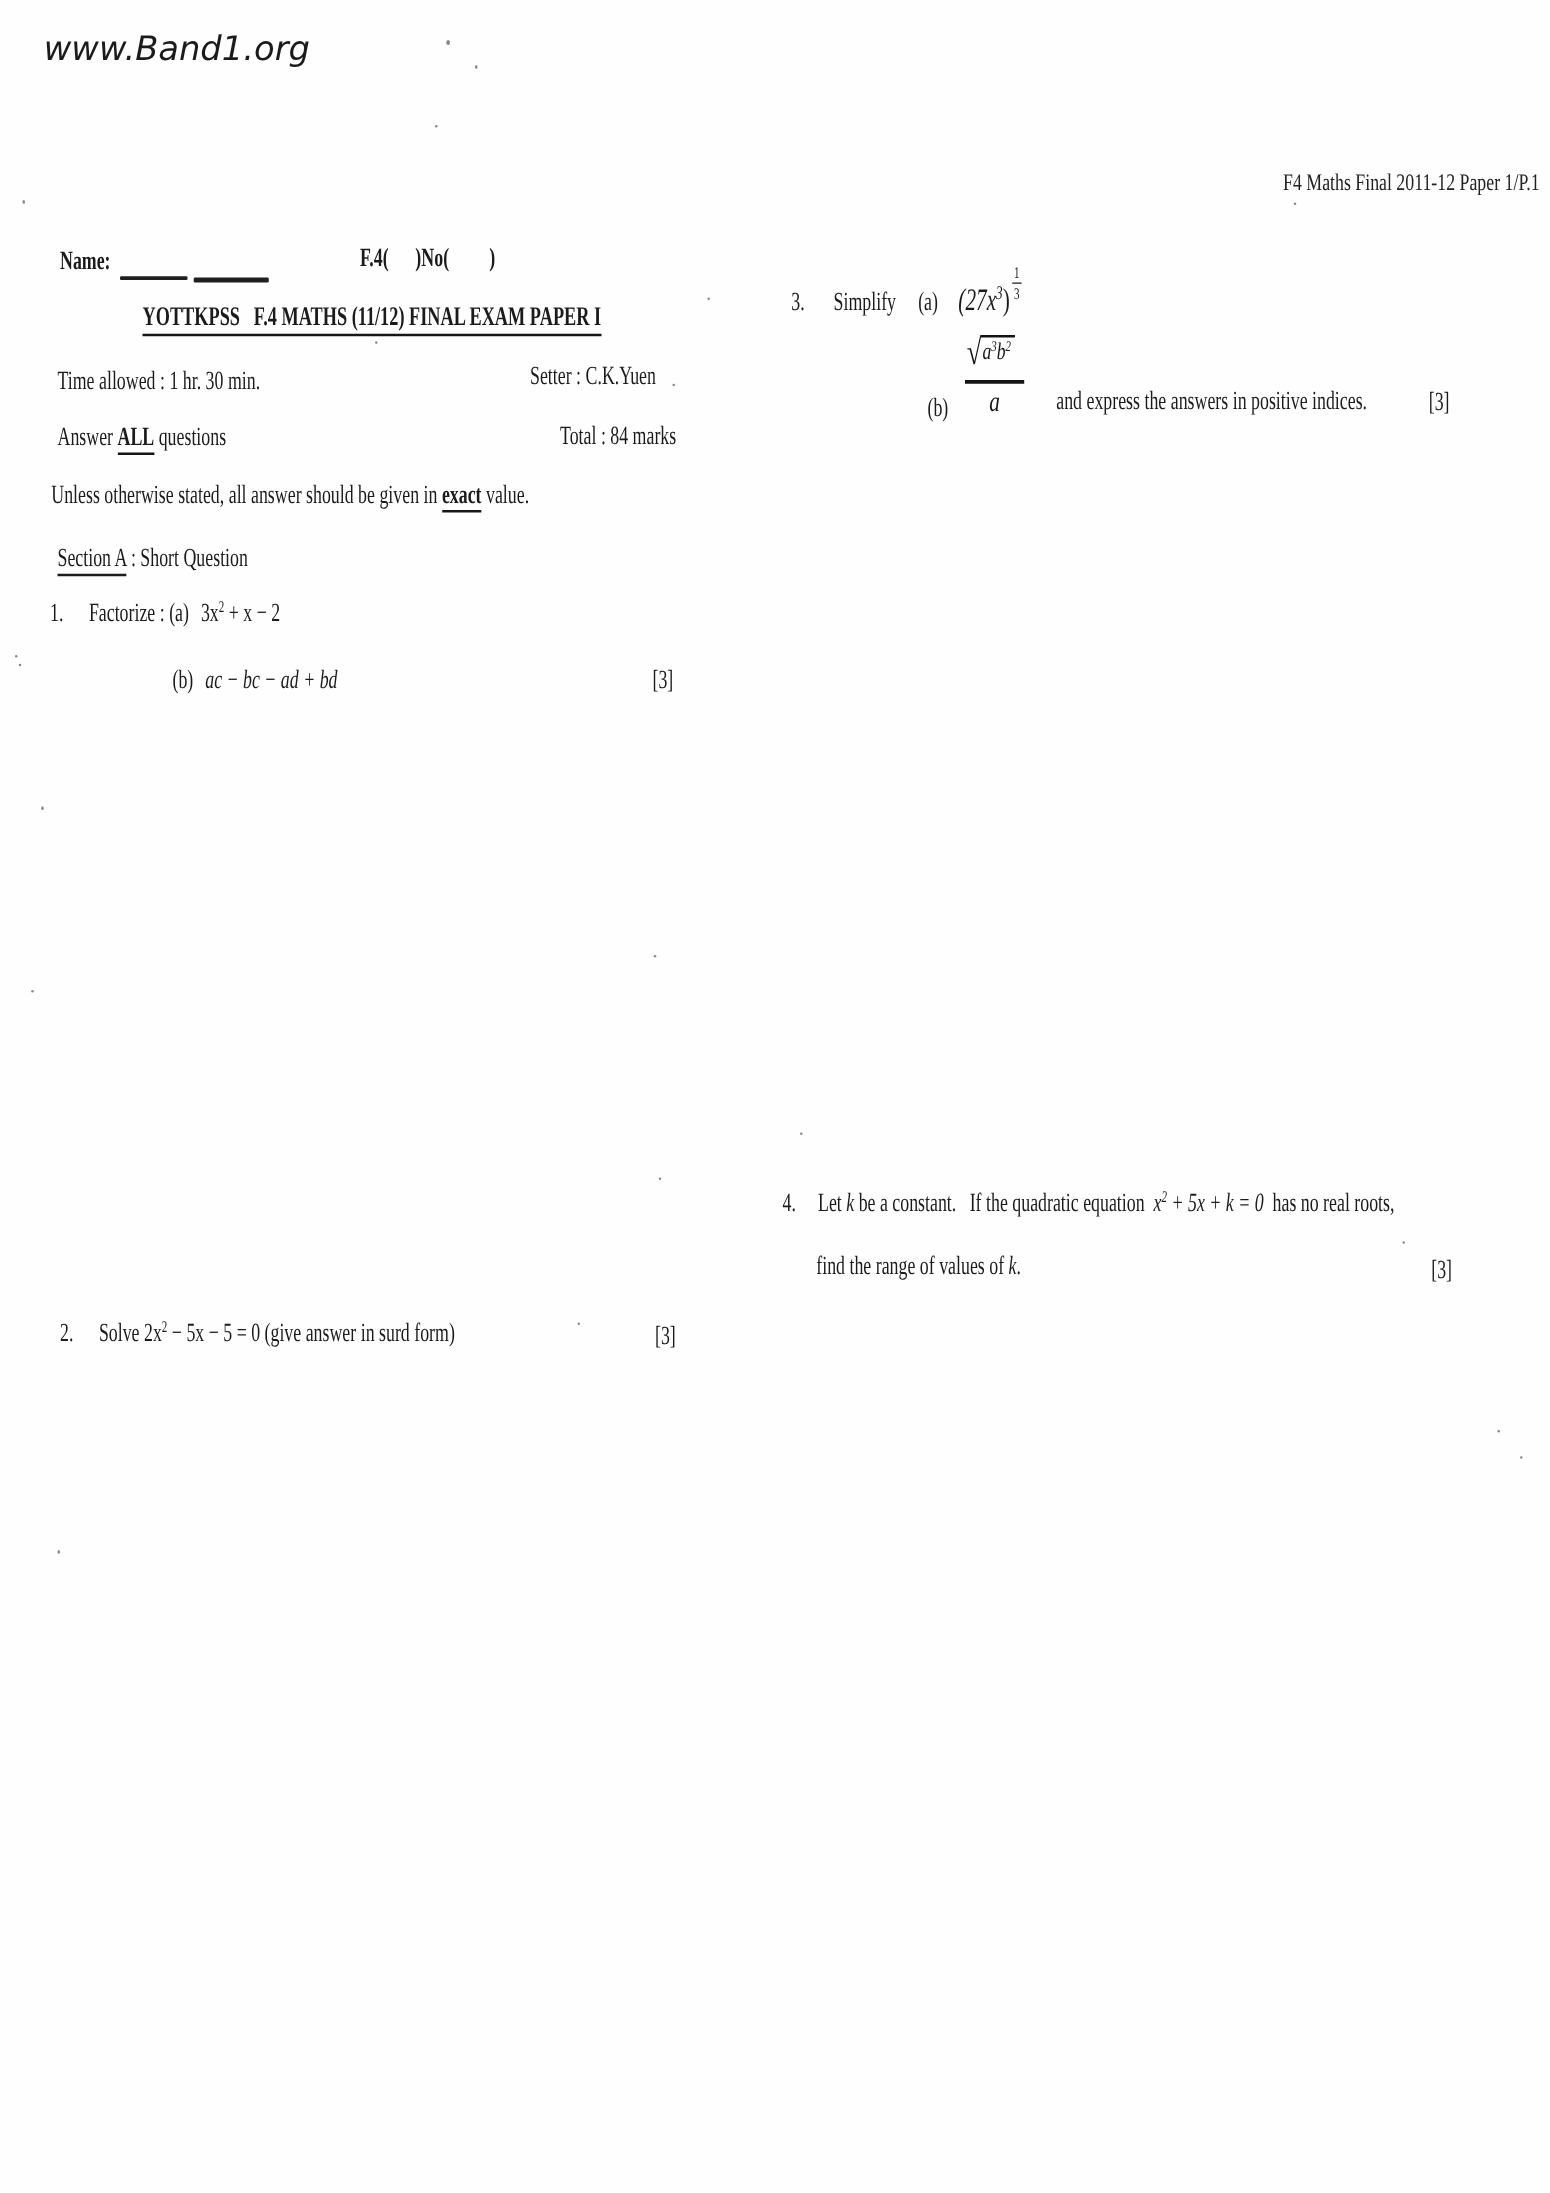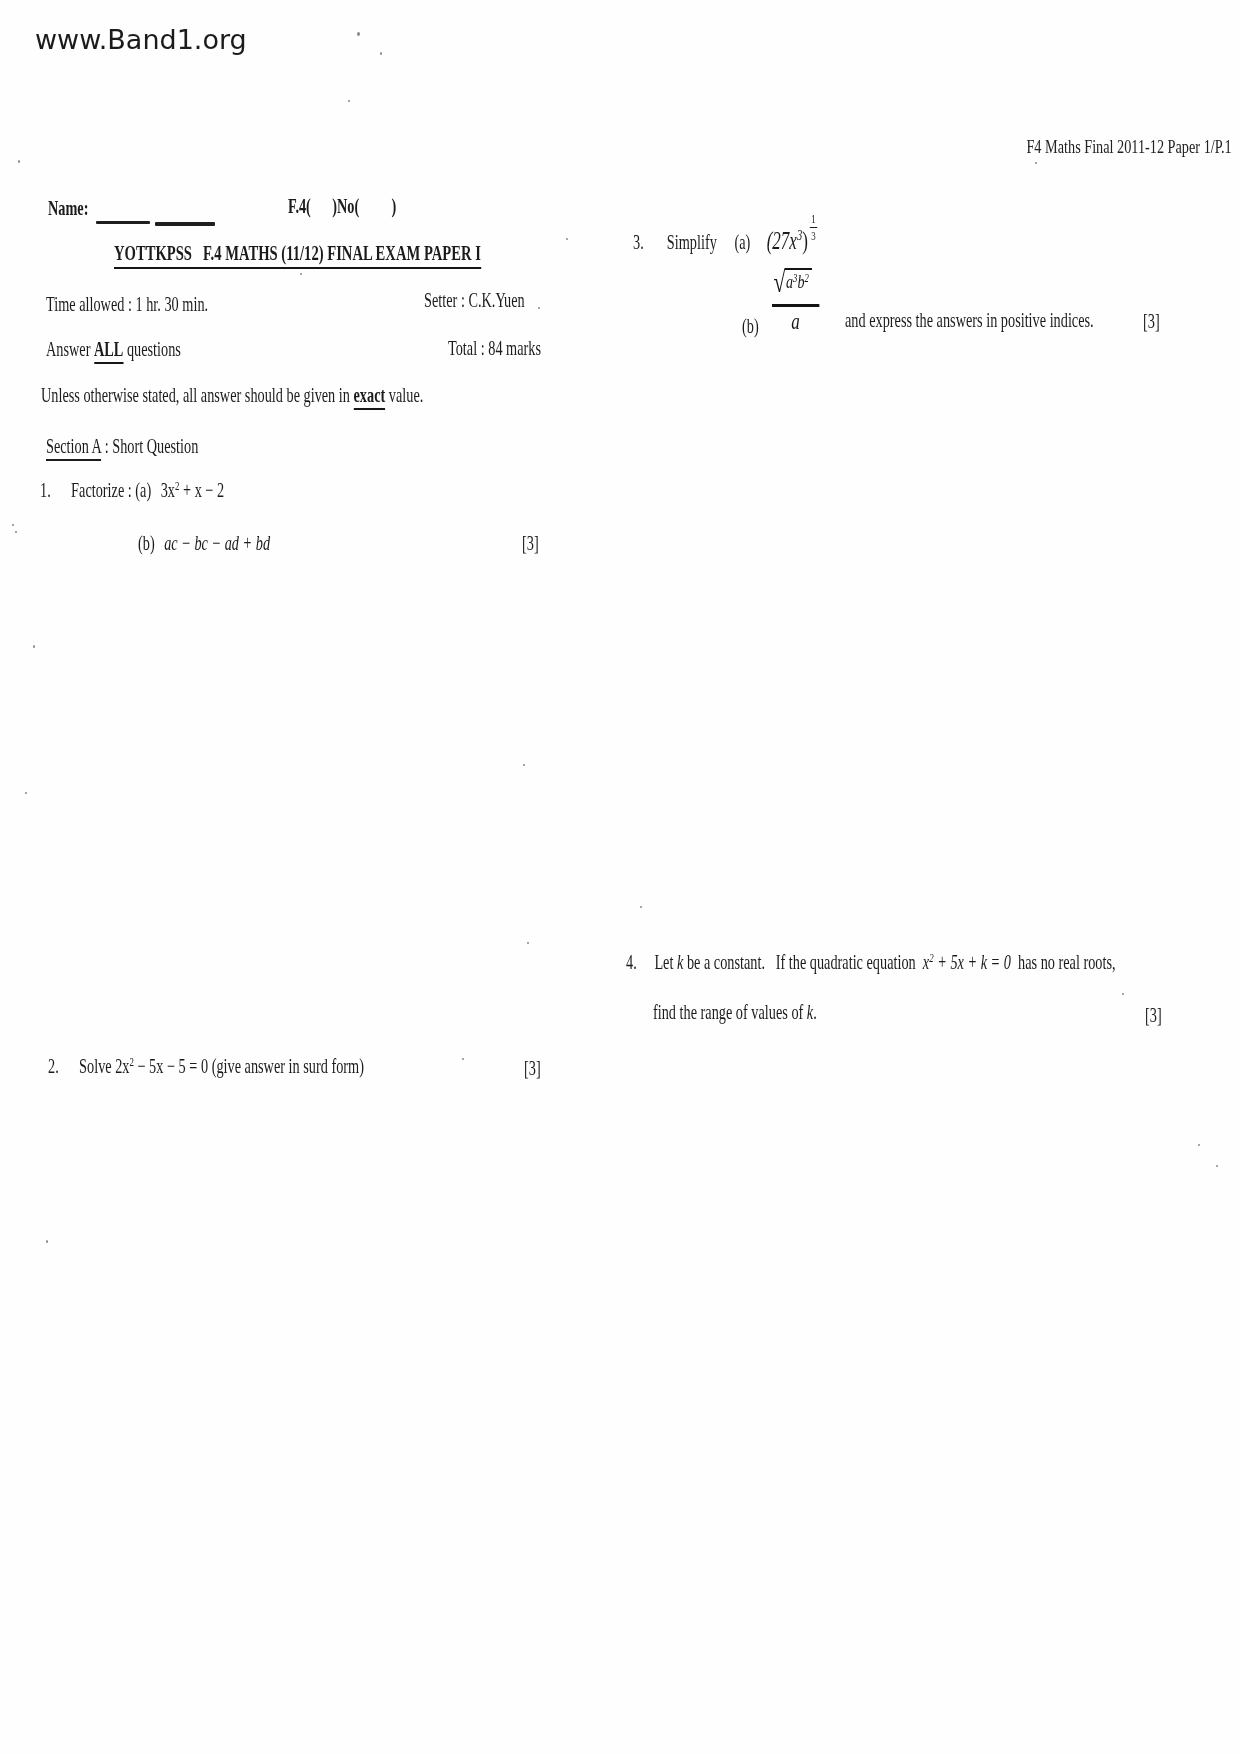--- a/index.html
+++ b/index.html
@@ -58,7 +58,7 @@
 
 <div class="page">
 
-  <div class="txt sans" style="left:35px;top:24px;font-size:27px;transform:none;">www.Band1.org</div>
+  <div class="txt sans" style="left:35px;top:24px;font-size:27px;transform:none;font-style:italic;">www.Band1.org</div>
 
   <div class="hdr-right">F4 Maths Final 2011-12 Paper 1/P.1</div>
 

